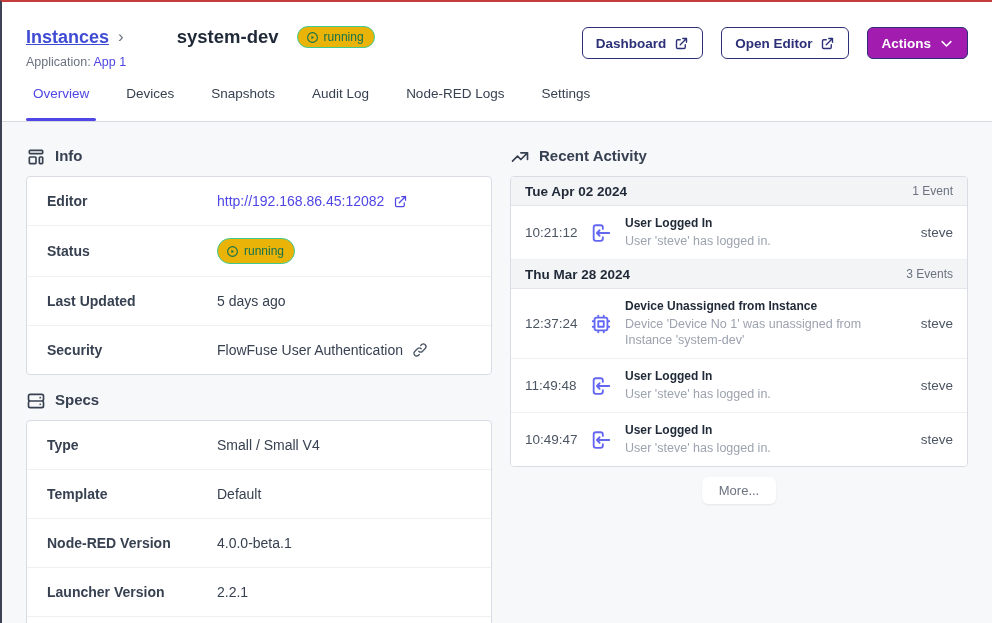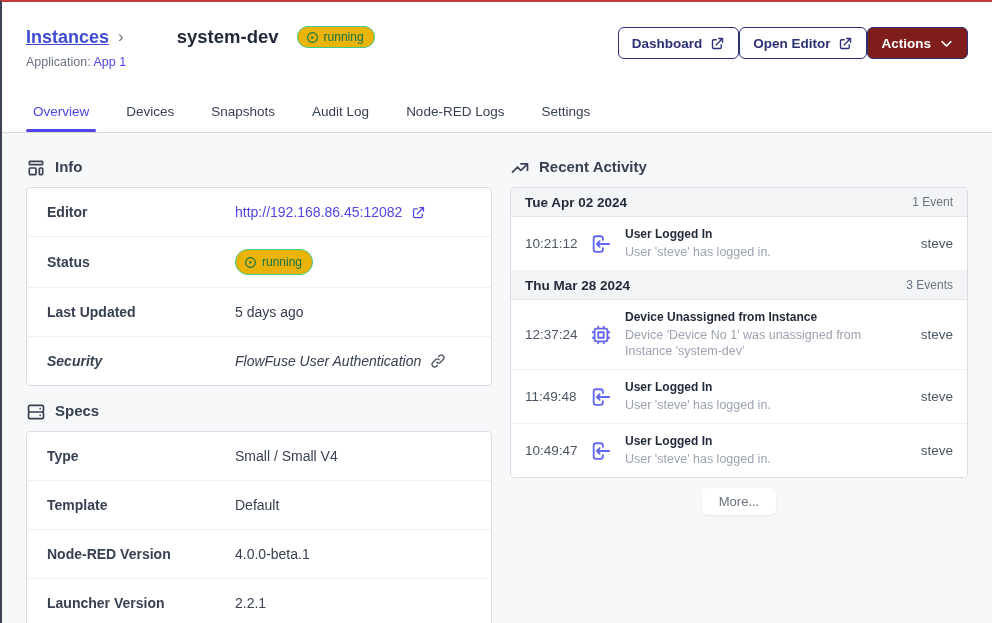--- a/index.html
+++ b/index.html
@@ -22,7 +22,7 @@
   .breadcrumb-row .badge { margin-left:18px; }
   .app-row { margin-top:7px; font-size:12.5px; color:#6b7280; }
   .app-link { color:#4f46e5; cursor:pointer; }
-  .header-buttons { position:absolute; top:25px; right:24px; display:flex; gap:0; }
+  .header-buttons { position:absolute; top:25px; right:24px; display:flex; gap:18px; }
   .btn { height:32px; display:inline-flex; align-items:center; gap:8px; padding:0 13px;
          border-radius:6px; font-size:13.5px; font-weight:bold; cursor:pointer;
          font-family:"Liberation Sans","DejaVu Sans",sans-serif; }

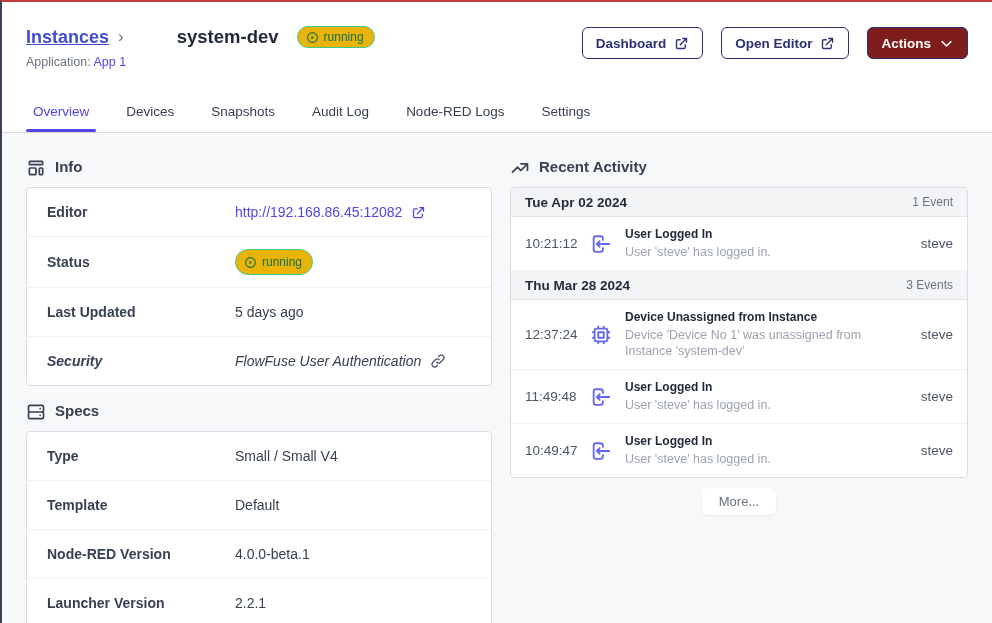--- a/index.html
+++ b/index.html
@@ -28,7 +28,7 @@
          font-family:"Liberation Sans","DejaVu Sans",sans-serif; }
   .btn svg { width:15px; height:15px; }
   .btn-outline { border:1.5px solid #2b3077; color:#2b3077; background:#fff; }
-  .btn-primary { background:#7f1d1d; color:#fff; border:1.5px solid #2b3077; }
+  .btn-primary { background:#a21caf; color:#fff; border:1.5px solid #2b3077; }
   .tabs { display:flex; gap:37px; margin-top:17px; padding-left:7px; }
   .tab { font-size:13.5px; color:#374151; padding-bottom:13px; position:relative; cursor:pointer;margin-top:18px; }
   .tab.active { color:#4f46e5; }

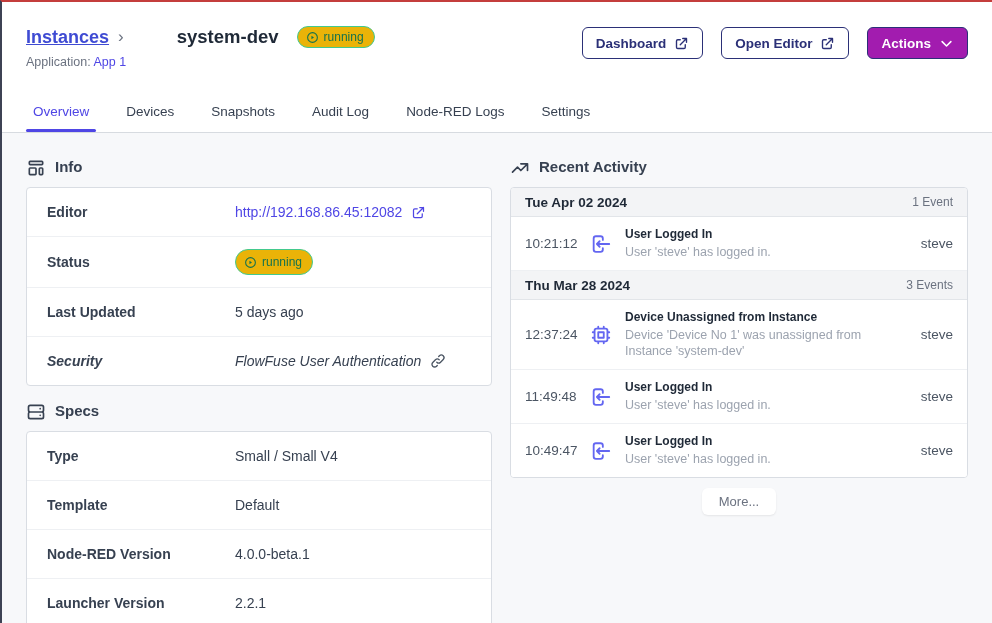--- a/index.html
+++ b/index.html
@@ -30,7 +30,7 @@
   .btn-outline { border:1.5px solid #2b3077; color:#2b3077; background:#fff; }
   .btn-primary { background:#a21caf; color:#fff; border:1.5px solid #2b3077; }
   .tabs { display:flex; gap:37px; margin-top:17px; padding-left:7px; }
-  .tab { font-size:13.5px; color:#374151; padding-bottom:13px; position:relative; cursor:pointer;margin-top:18px; }
+  .tab { font-size:13.5px; color:#374151; padding-bottom:20px; position:relative; cursor:pointer; }
   .tab.active { color:#4f46e5; }
   .tab.active::after { content:""; position:absolute; left:-7px; right:-7px; bottom:0; height:3px;
                        background:#4f46e5; border-radius:2px; }

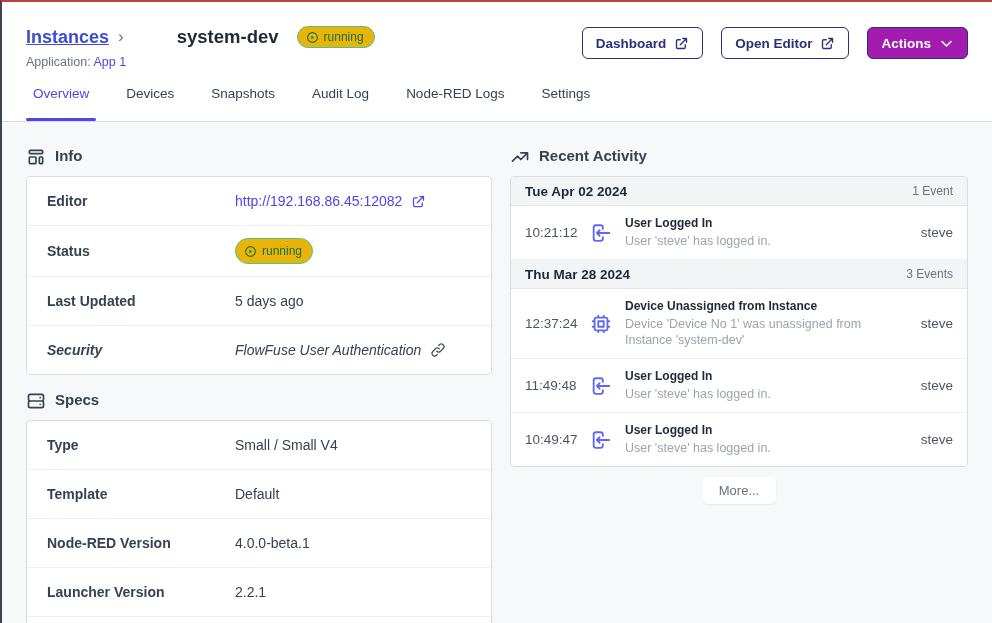--- a/index.html
+++ b/index.html
@@ -46,7 +46,7 @@
   .kv-row { display:flex; align-items:center; padding:12px 20px; border-bottom:1px solid #eef0f3;
             font-size:14px; line-height:18px; }
   .kv-row:last-child { border-bottom:none;font-style:italic; }
-  .kv-label { width:188px; flex:none; font-weight:bold; color:#374151; }
+  .kv-label { width:170px; flex:none; font-weight:bold; color:#374151; }
   .kv-value { color:#374151; display:flex; align-items:center; gap:9px; min-height:24px; }
   .link { color:#4f46e5; text-decoration:none; cursor:pointer; }
   .kv-value .ext-icon { width:15px; height:15px; color:#4f46e5; }

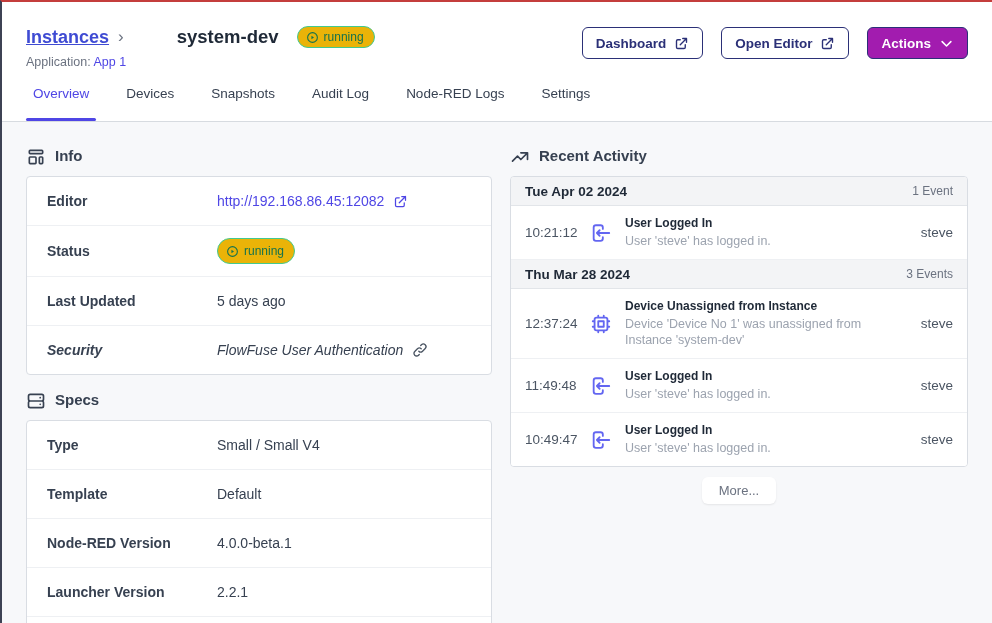--- a/index.html
+++ b/index.html
@@ -45,7 +45,7 @@
   .card { background:#fff; border:1px solid #d9dde3; border-radius:4px; overflow:hidden; }
   .kv-row { display:flex; align-items:center; padding:12px 20px; border-bottom:1px solid #eef0f3;
             font-size:14px; line-height:18px; }
-  .kv-row:last-child { border-bottom:none;font-style:italic; }
+  .kv-row:last-child { border-bottom:none; }
   .kv-label { width:170px; flex:none; font-weight:bold; color:#374151; }
   .kv-value { color:#374151; display:flex; align-items:center; gap:9px; min-height:24px; }
   .link { color:#4f46e5; text-decoration:none; cursor:pointer; }

